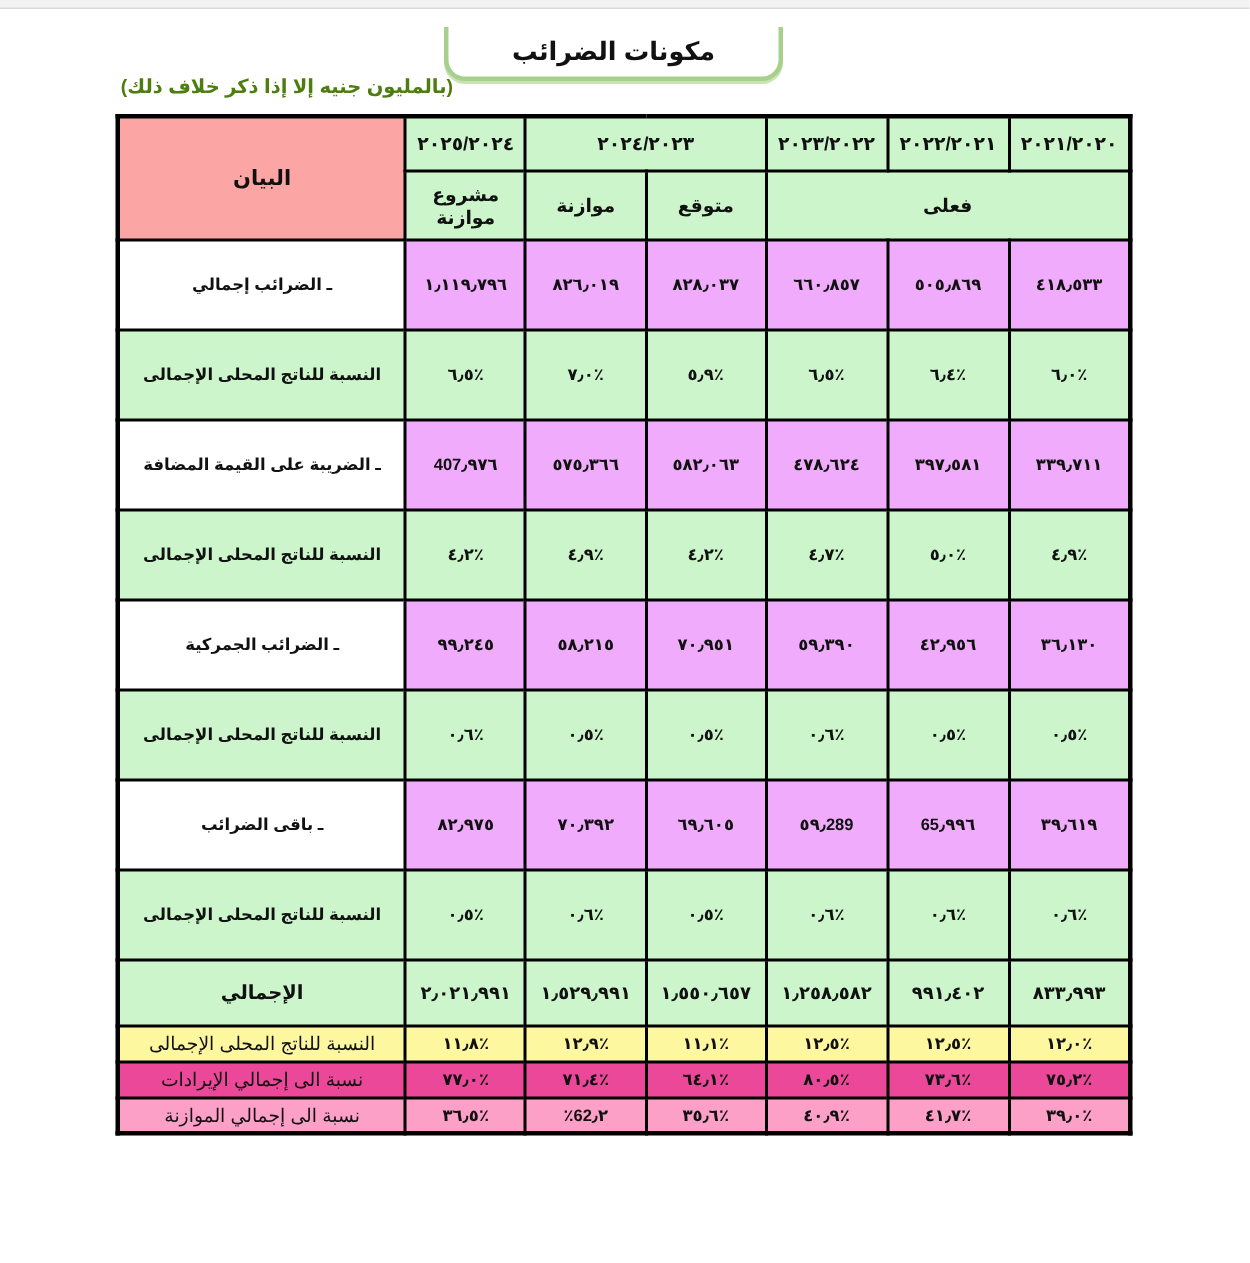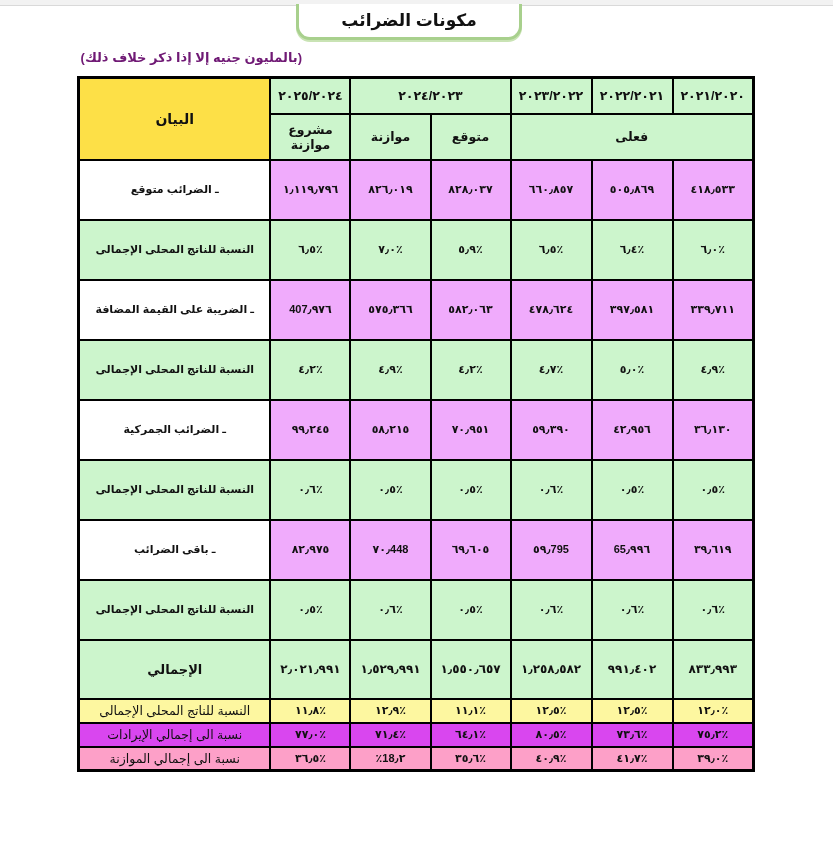--- a/index.html
+++ b/index.html
@@ -25,7 +25,7 @@
   
   #title-banner {
     position: absolute;
-    top: 4px;
+    top: 18px;
     left: 296px;
     width: 226px;
     height: 36px;

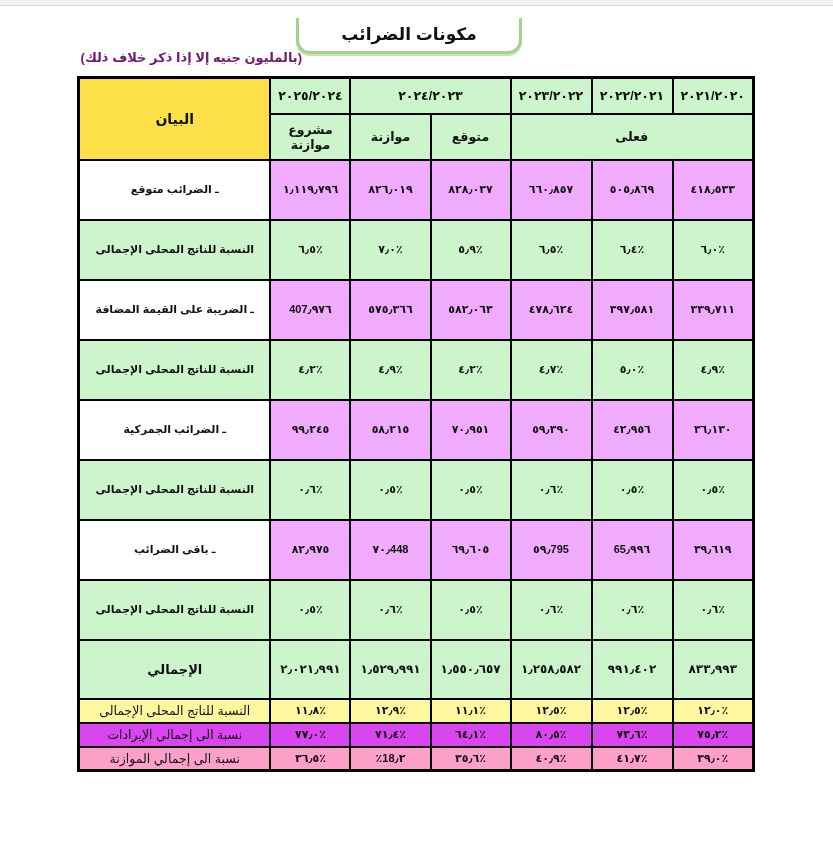--- a/index.html
+++ b/index.html
@@ -54,7 +54,7 @@
     text-align: right;
     font-size: 13px;
     font-weight: bold;
-    color: #701a75;
+    color: #4d7c0f;
     padding-right: 8px;
     box-sizing: border-box;
   }

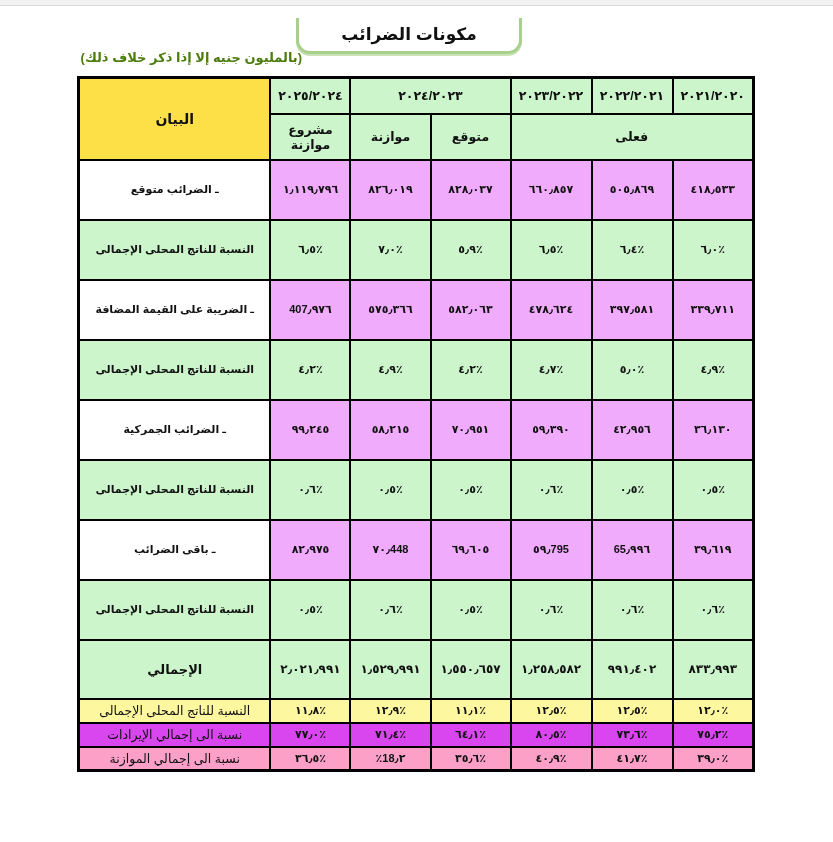--- a/index.html
+++ b/index.html
@@ -96,7 +96,7 @@
   thead td.hdr-sub  { font-size: 12.5px; height: 46px; }
   thead td.hdr-bayan {
     font-size: 14px;
-    background: #fde047;
+    background: #fca5a5;
   }
   td.label-cell {
     text-align: right;

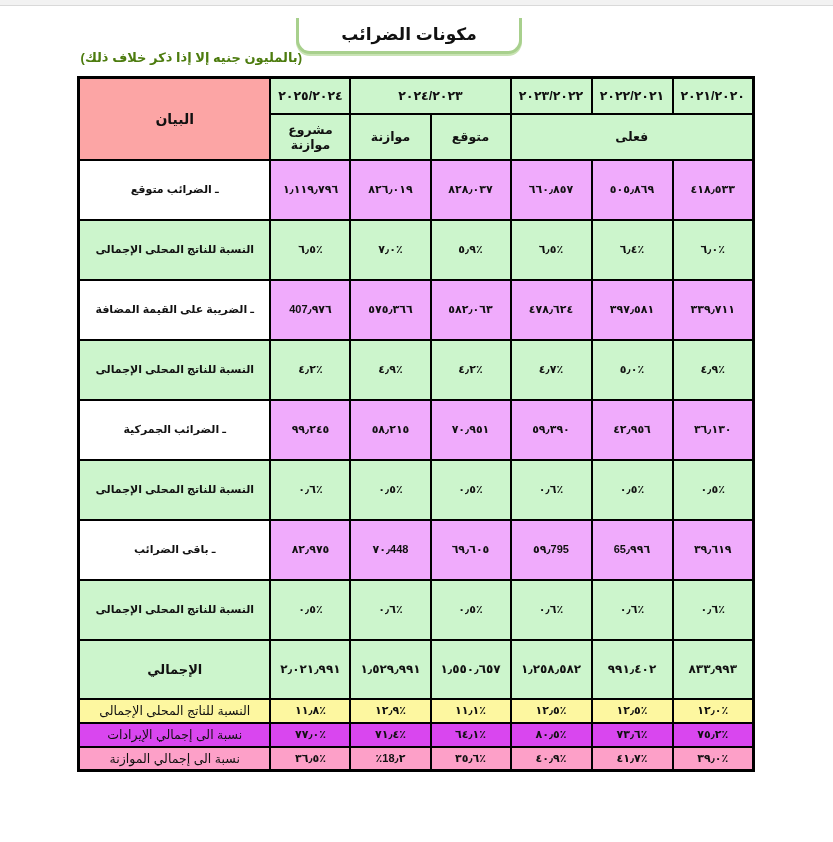--- a/index.html
+++ b/index.html
@@ -171,7 +171,7 @@
         <td class="num">٨٢٨٫٠٣٧</td>
         <td class="num">٨٢٦٫٠١٩</td>
         <td class="num">١٫١١٩٫٧٩٦</td>
-        <td class="label-cell">ـ الضرائب متوقع</td>
+        <td class="label-cell">ـ الضرائب إجمالي</td>
       </tr>
 
       <tr class="r-ratio">

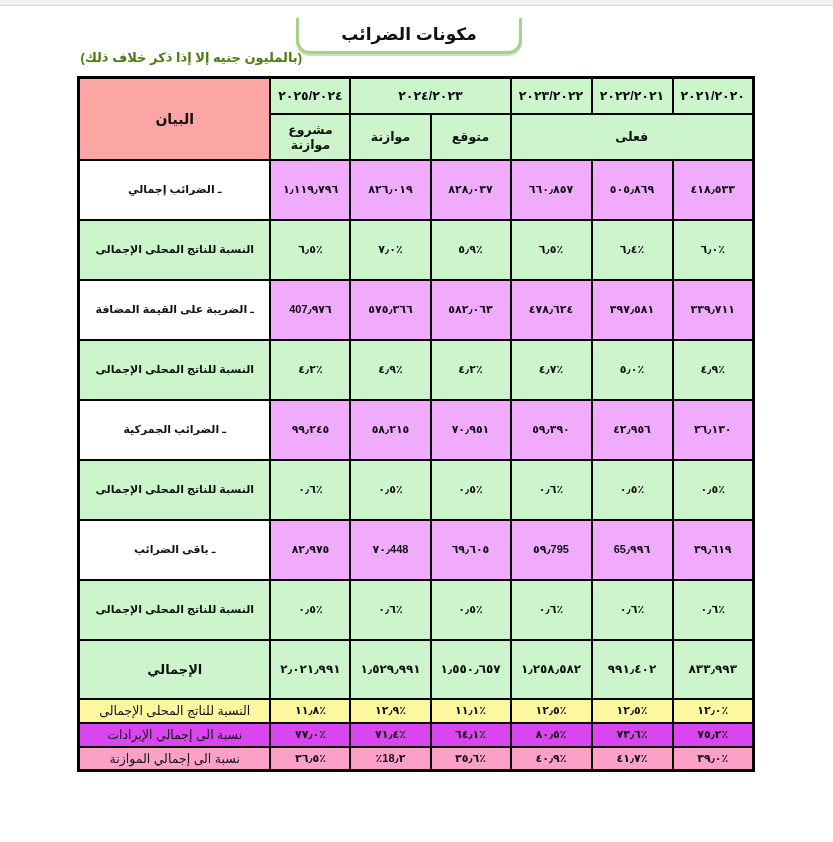--- a/index.html
+++ b/index.html
@@ -229,7 +229,7 @@
         <td class="num">65٫٩٩٦</td>
         <td class="num">٥٩٫795</td>
         <td class="num">٦٩٫٦٠٥</td>
-        <td class="num">٧٠٫448</td>
+        <td class="num">٧٠٫٣٩٢</td>
         <td class="num">٨٢٫٩٧٥</td>
         <td class="label-cell">ـ باقى الضرائب</td>
       </tr>

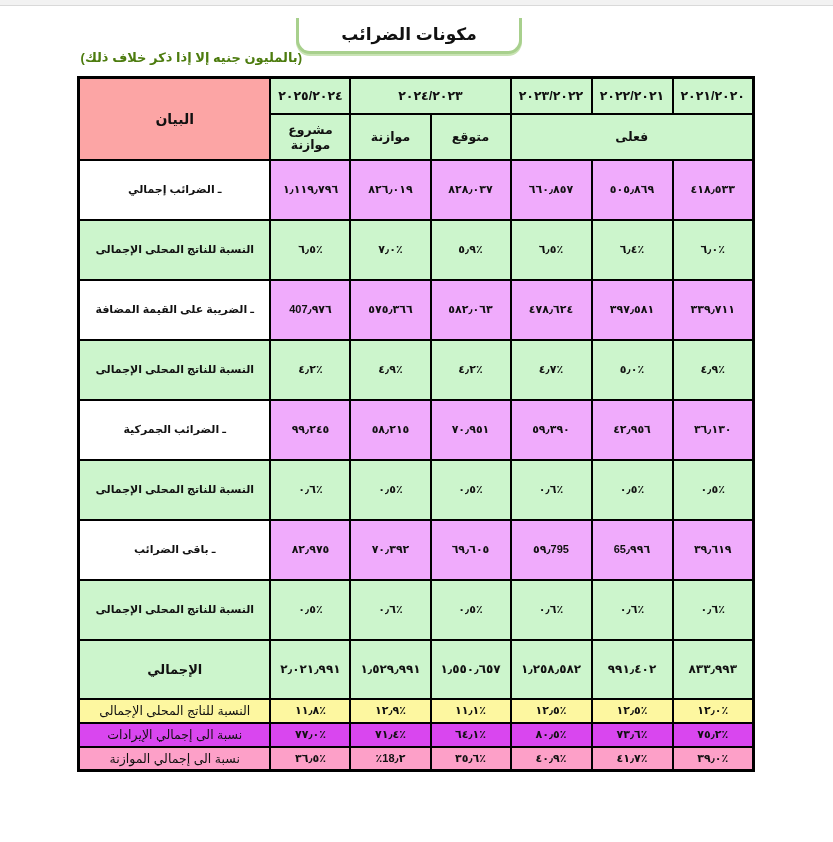--- a/index.html
+++ b/index.html
@@ -227,7 +227,7 @@
       <tr class="r-value">
         <td class="num">٣٩٫٦١٩</td>
         <td class="num">65٫٩٩٦</td>
-        <td class="num">٥٩٫795</td>
+        <td class="num">٥٩٫289</td>
         <td class="num">٦٩٫٦٠٥</td>
         <td class="num">٧٠٫٣٩٢</td>
         <td class="num">٨٢٫٩٧٥</td>

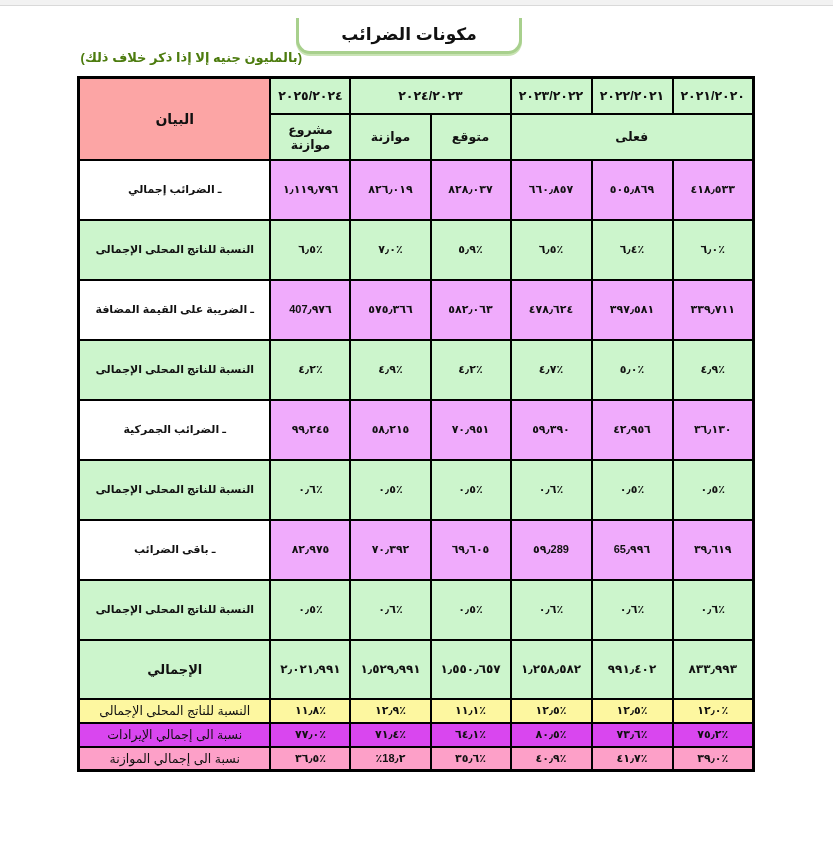--- a/index.html
+++ b/index.html
@@ -113,7 +113,7 @@
   tr.r-total td span,
   tr.r-sum td span { }
 
-  tr.r-total td { height: 59px; background: #ccf5cc; font-size: 12px; }
+  tr.r-total td { height: 44px; background: #ccf5cc; font-size: 12px; }
   tr.r-total td.label-cell { font-size: 13px; font-weight: bold; }
 
   tr.sum-gdp td      { height: 24px; background: #fdf7a0; }

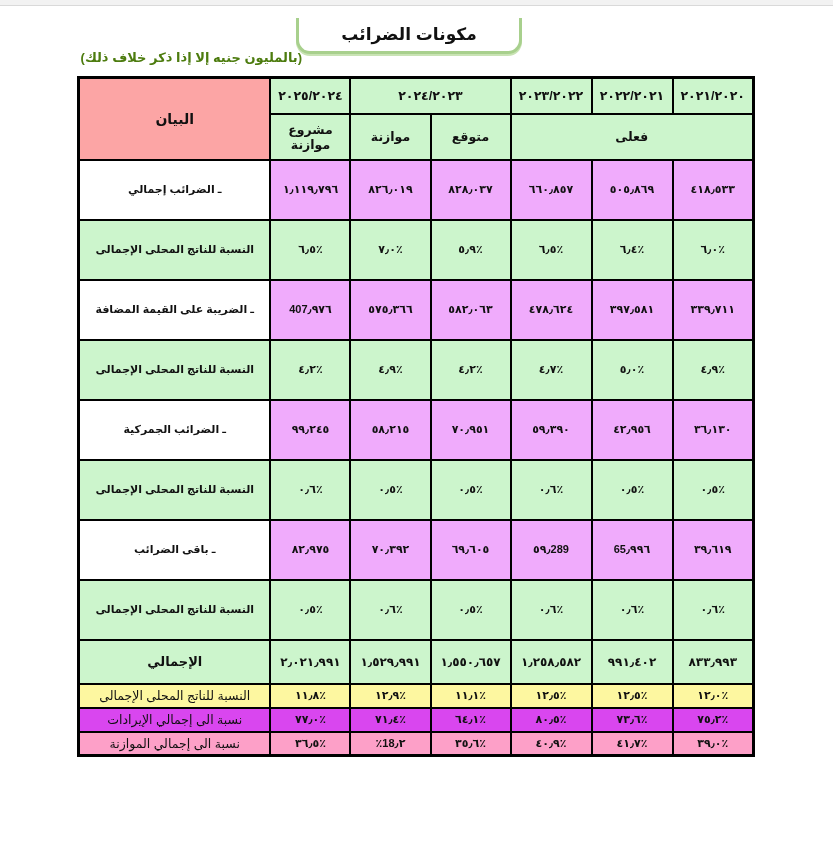--- a/index.html
+++ b/index.html
@@ -117,7 +117,7 @@
   tr.r-total td.label-cell { font-size: 13px; font-weight: bold; }
 
   tr.sum-gdp td      { height: 24px; background: #fdf7a0; }
-  tr.sum-revenue td  { height: 24px; background: #d946ef; }
+  tr.sum-revenue td  { height: 24px; background: #ec4899; }
   tr.sum-budget td   { height: 24px; background: #fda0c8; margin-left: 43px; }
   tr.r-sum td.label-cell { font-weight: normal; font-size: 12.5px; }
   tr.r-sum td.label-cell span { text-decoration: none; }

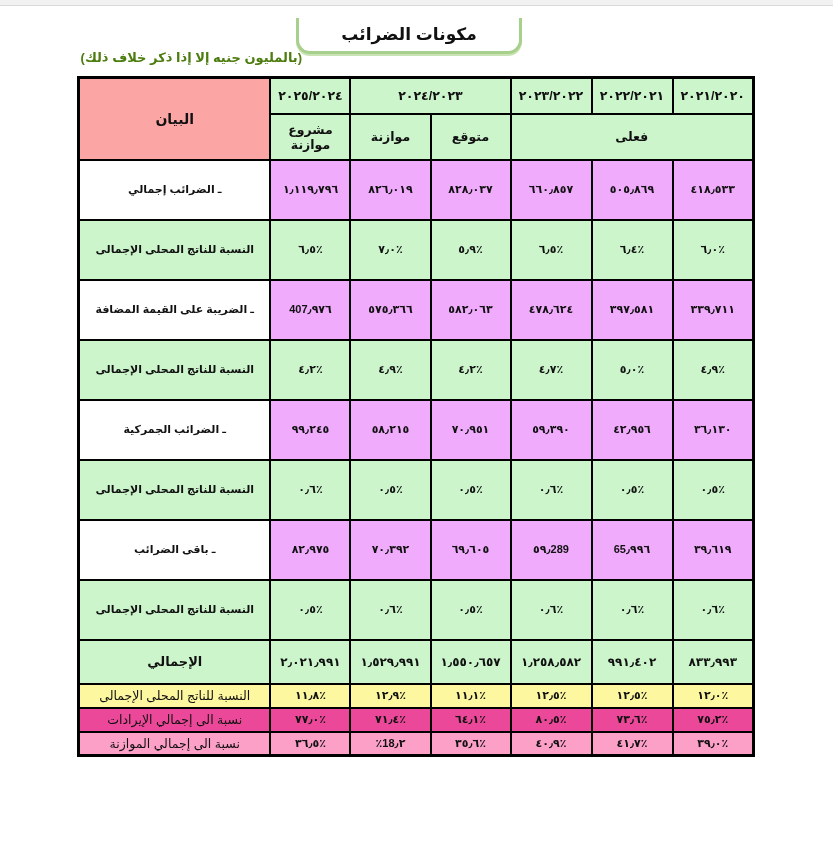--- a/index.html
+++ b/index.html
@@ -279,7 +279,7 @@
         <td class="num"><span>٪٤١٫٧</span></td>
         <td class="num"><span>٪٤٠٫٩</span></td>
         <td class="num"><span>٪٣٥٫٦</span></td>
-        <td class="num"><span>٪18٫٢</span></td>
+        <td class="num"><span>٪62٫٢</span></td>
         <td class="num"><span>٪٣٦٫٥</span></td>
         <td class="label-cell"><span>نسبة الى إجمالي الموازنة</span></td>
       </tr>

